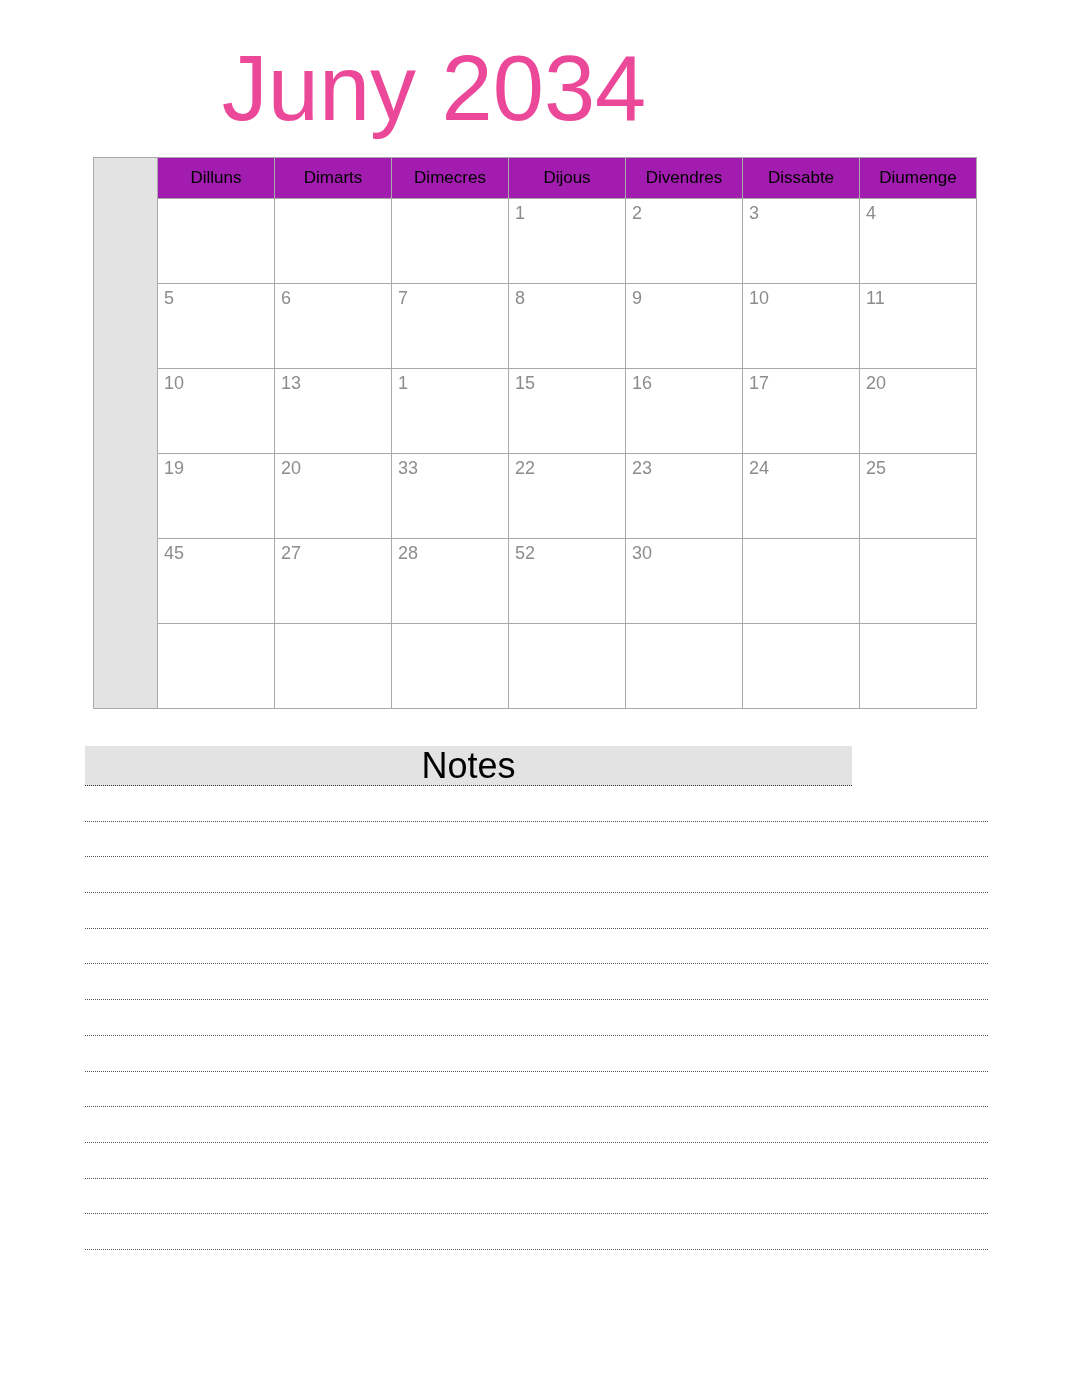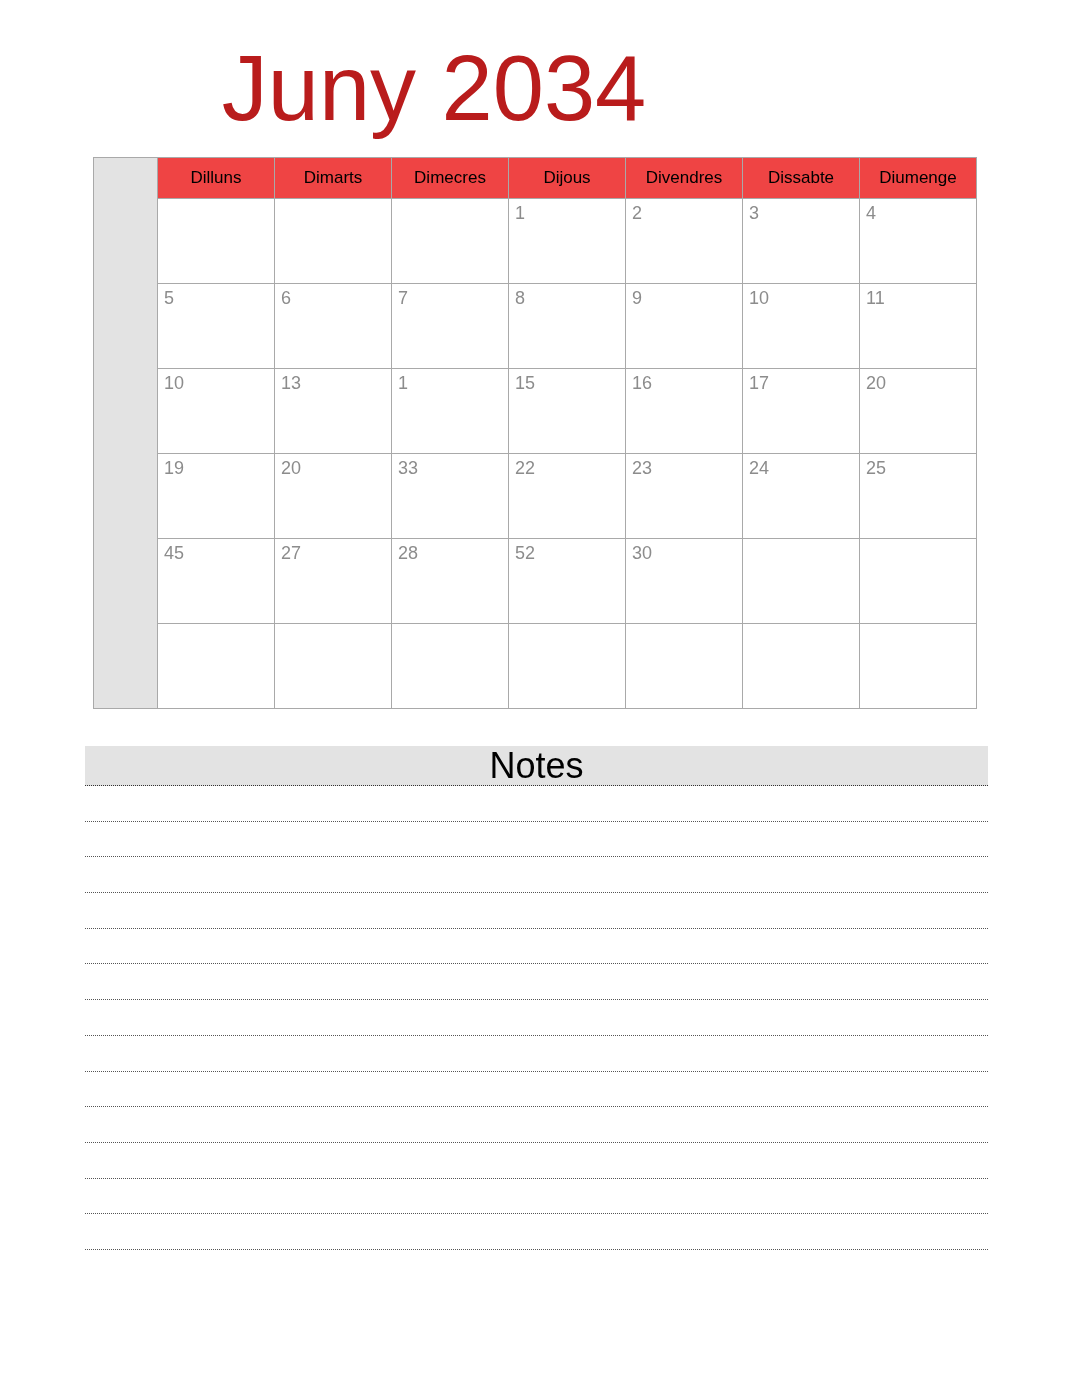--- a/index.html
+++ b/index.html
@@ -29,7 +29,7 @@
     font-size: 92px;
     font-weight: 400;
     line-height: 100px;
-    color: #b91c1c;
+    color: #ec4899;
     letter-spacing: 0;
   }
   table.calendar {

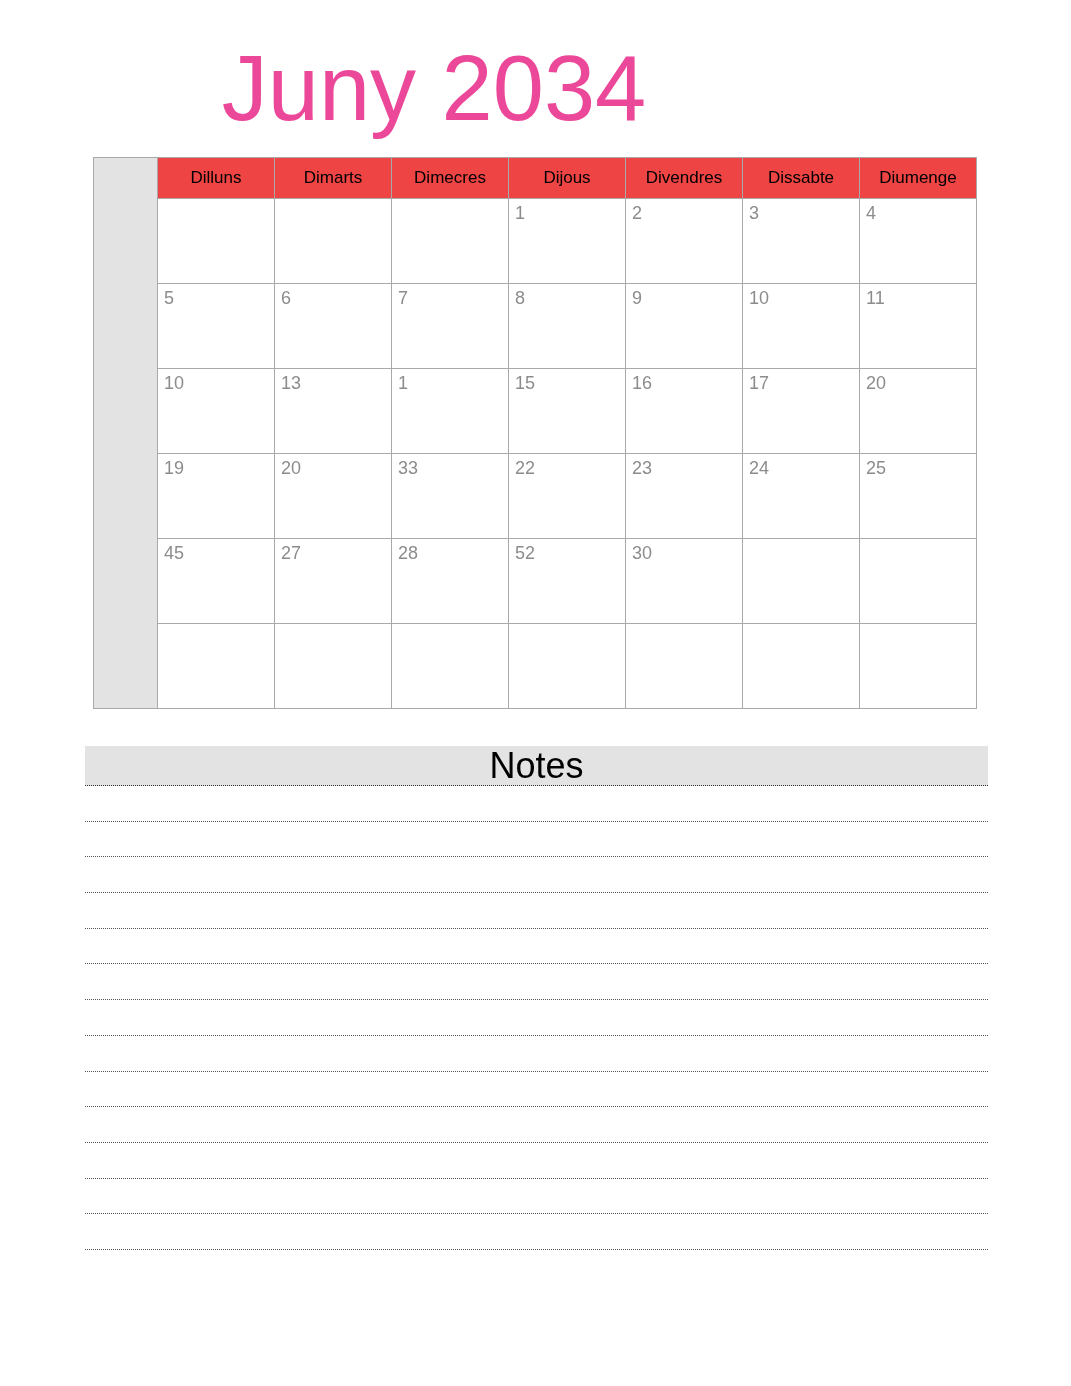--- a/index.html
+++ b/index.html
@@ -49,7 +49,7 @@
   }
   table.calendar th.weekday {
     height: 41px;
-    background: #ef4444;
+    background: #a21caf;
     font-size: 17px;
     font-weight: 400;
     color: #000000;

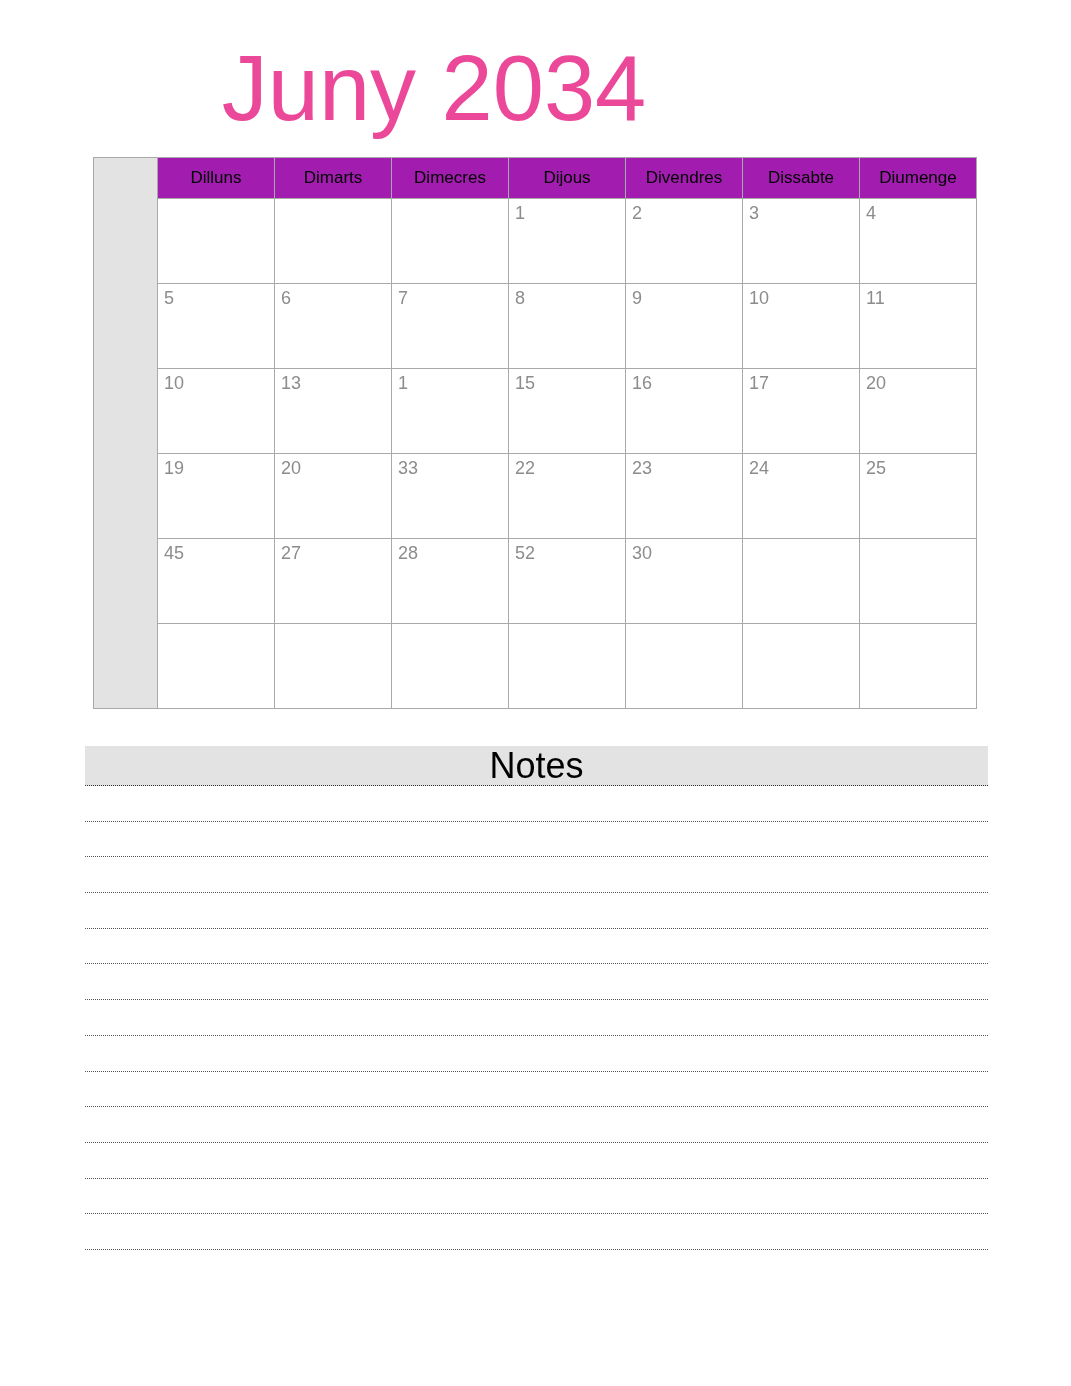--- a/index.html
+++ b/index.html
@@ -84,7 +84,7 @@
     position: absolute;
     left: 85px;
     top: 746px;
-    width: 903px;
+    width: 767px;
     height: 40px;
     box-sizing: border-box;
     background: #e3e3e3;

